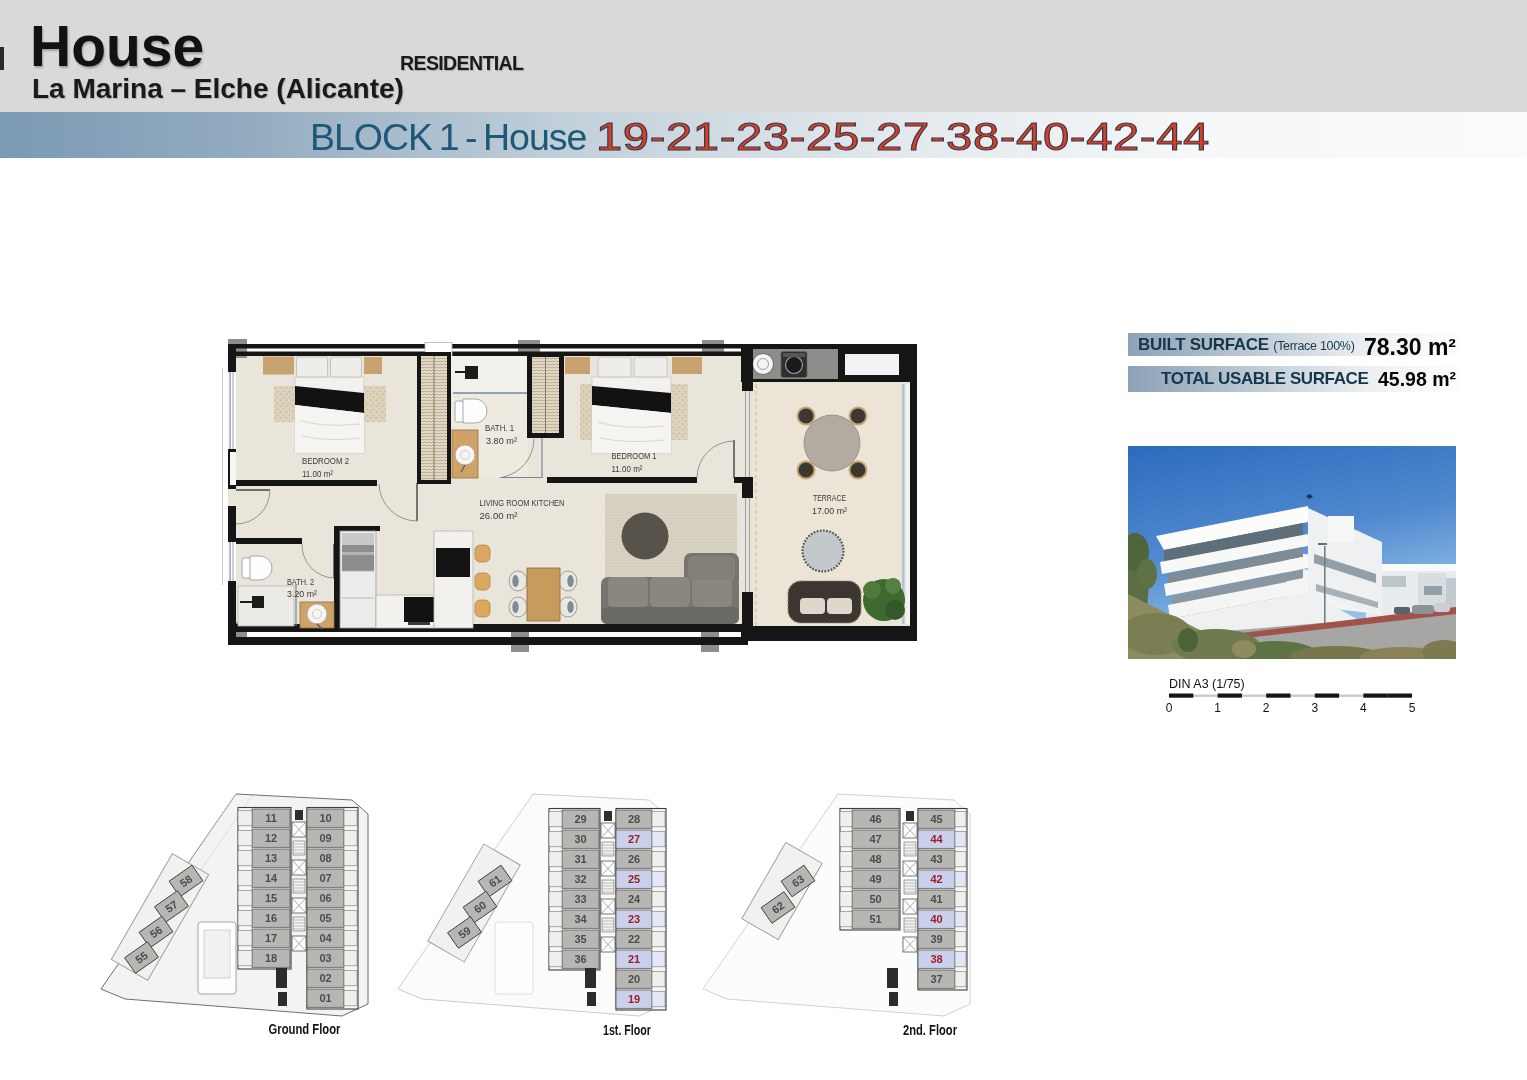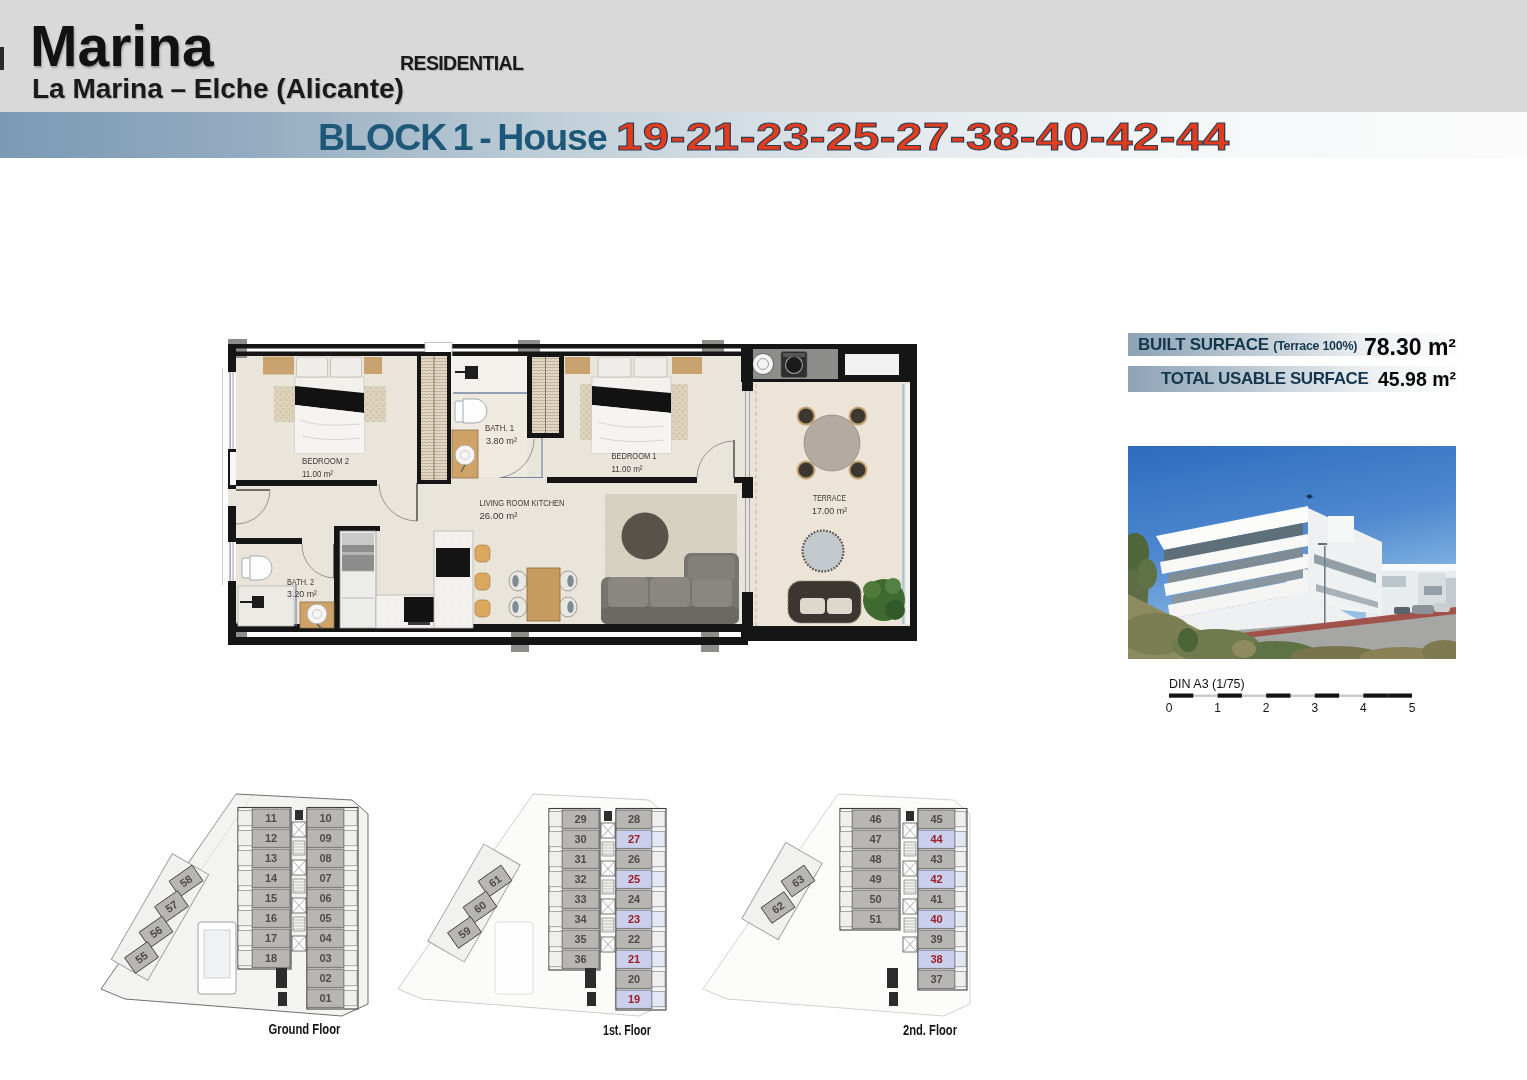--- a/index.html
+++ b/index.html
@@ -14,7 +14,7 @@
 
 <div class="abs" style="left:0;top:47px;width:4px;height:23px;background:#2a2a2a;"></div>
 
-<div class="abs" style="left:30px;top:13px;font-size:57px;font-weight:bold;color:#121212;letter-spacing:0px;text-shadow:1px 2px 2px rgba(0,0,0,0.25);">Marina</div>
+<div class="abs" style="left:30px;top:13px;font-size:57px;font-weight:bold;color:#121212;letter-spacing:0px;text-shadow:1px 2px 2px rgba(0,0,0,0.25);">House</div>
 
 <div class="abs" style="left:32px;top:73px;font-size:28px;font-weight:bold;color:#1a1a1a;text-shadow:1px 1px 1px rgba(0,0,0,0.2);">La Marina – Elche (Alicante)</div>
 

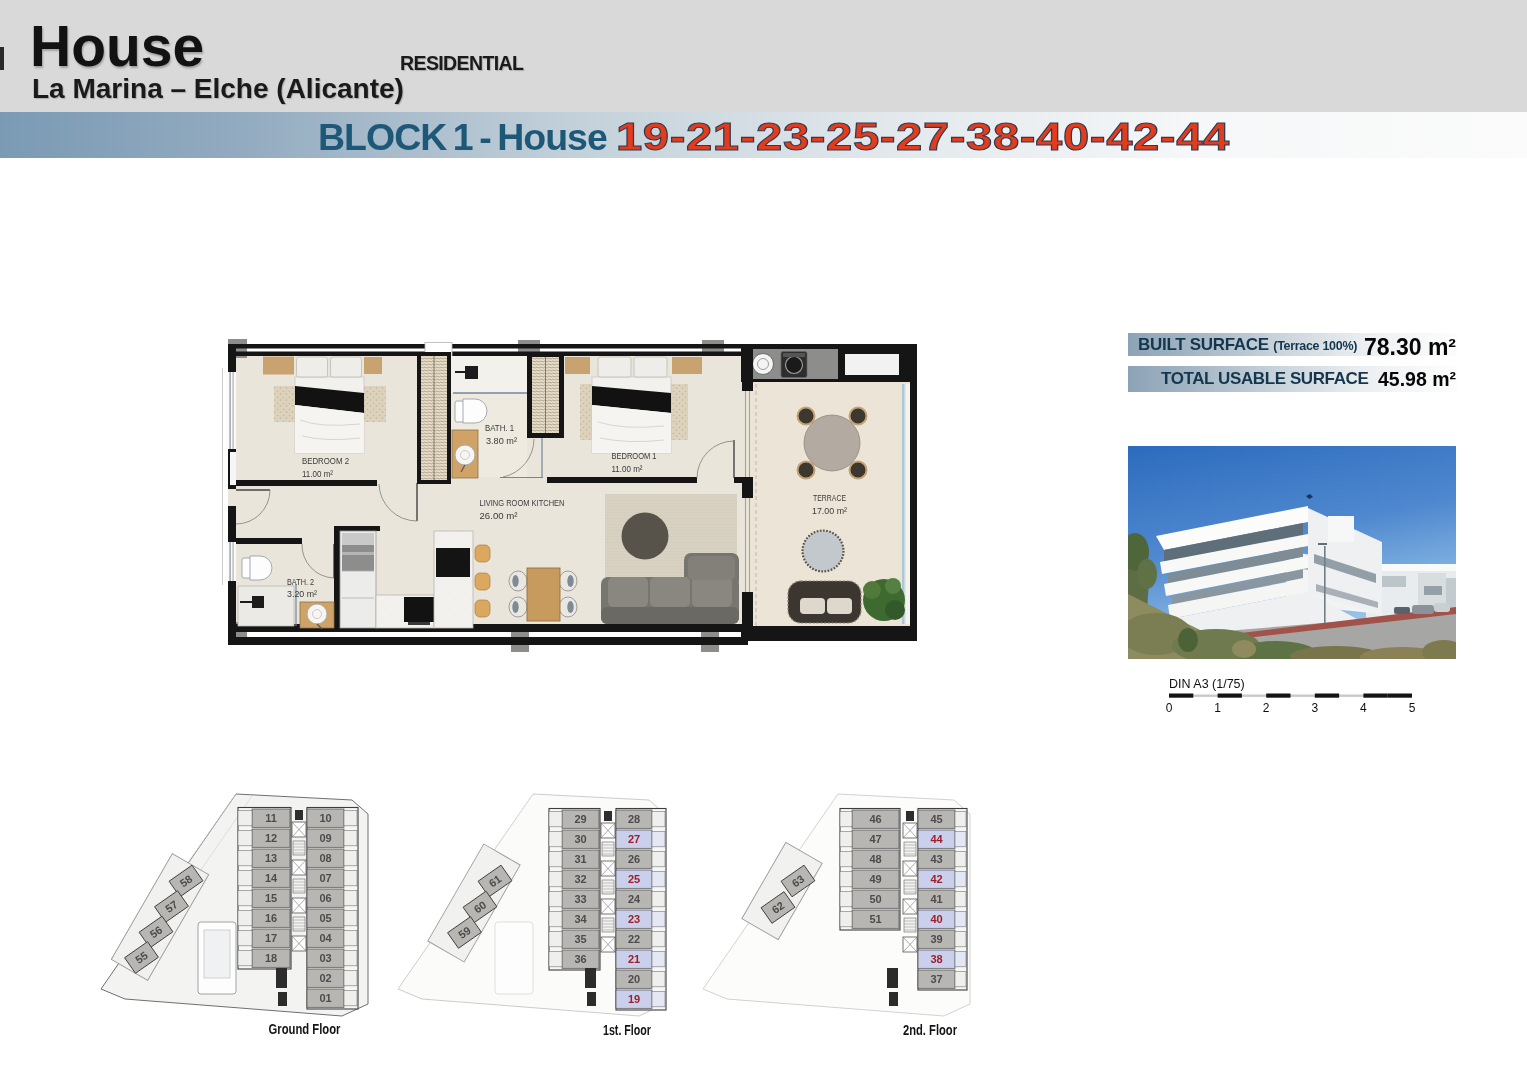--- a/index.html
+++ b/index.html
@@ -22,7 +22,7 @@
 
 <div class="abs" style="left:0;top:112px;width:1527px;height:46px;background:linear-gradient(90deg,#7b9ab4 0%,#93abc0 16%,#c3d1da 38%,#e2e8ec 58%,#f5f7f8 78%,#fbfbfb 100%);"></div>
 
-<div class="abs" style="left:318px;top:115px;font-size:37.5px;font-weight:bold;color:#1d5878;letter-spacing:-1px;">BLOCK 1 - House&nbsp;<span style="color:#e33c1d;-webkit-text-stroke:1.05px #2b3c55;letter-spacing:0.5px;display:inline-block;transform:scaleX(1.21);transform-origin:0 0;font-size:39px;">19-21-23-25-27-38-40-42-44</span></div>
+<div class="abs" style="left:310px;top:115px;font-size:37.5px;font-weight:normal;color:#1d5878;letter-spacing:-1px;">BLOCK 1 - House&nbsp;<span style="color:#e33c1d;-webkit-text-stroke:1.05px #2b3c55;letter-spacing:0.5px;display:inline-block;transform:scaleX(1.21);transform-origin:0 0;font-size:39px;">19-21-23-25-27-38-40-42-44</span></div>
 
 <div class="abs" style="left:1128px;top:333px;width:330px;height:23px;background:linear-gradient(90deg,#8ca3b6 0%,#a7b8c6 22%,#ccd6dd 48%,#eceff1 72%,#fdfdfd 100%);"></div>
 

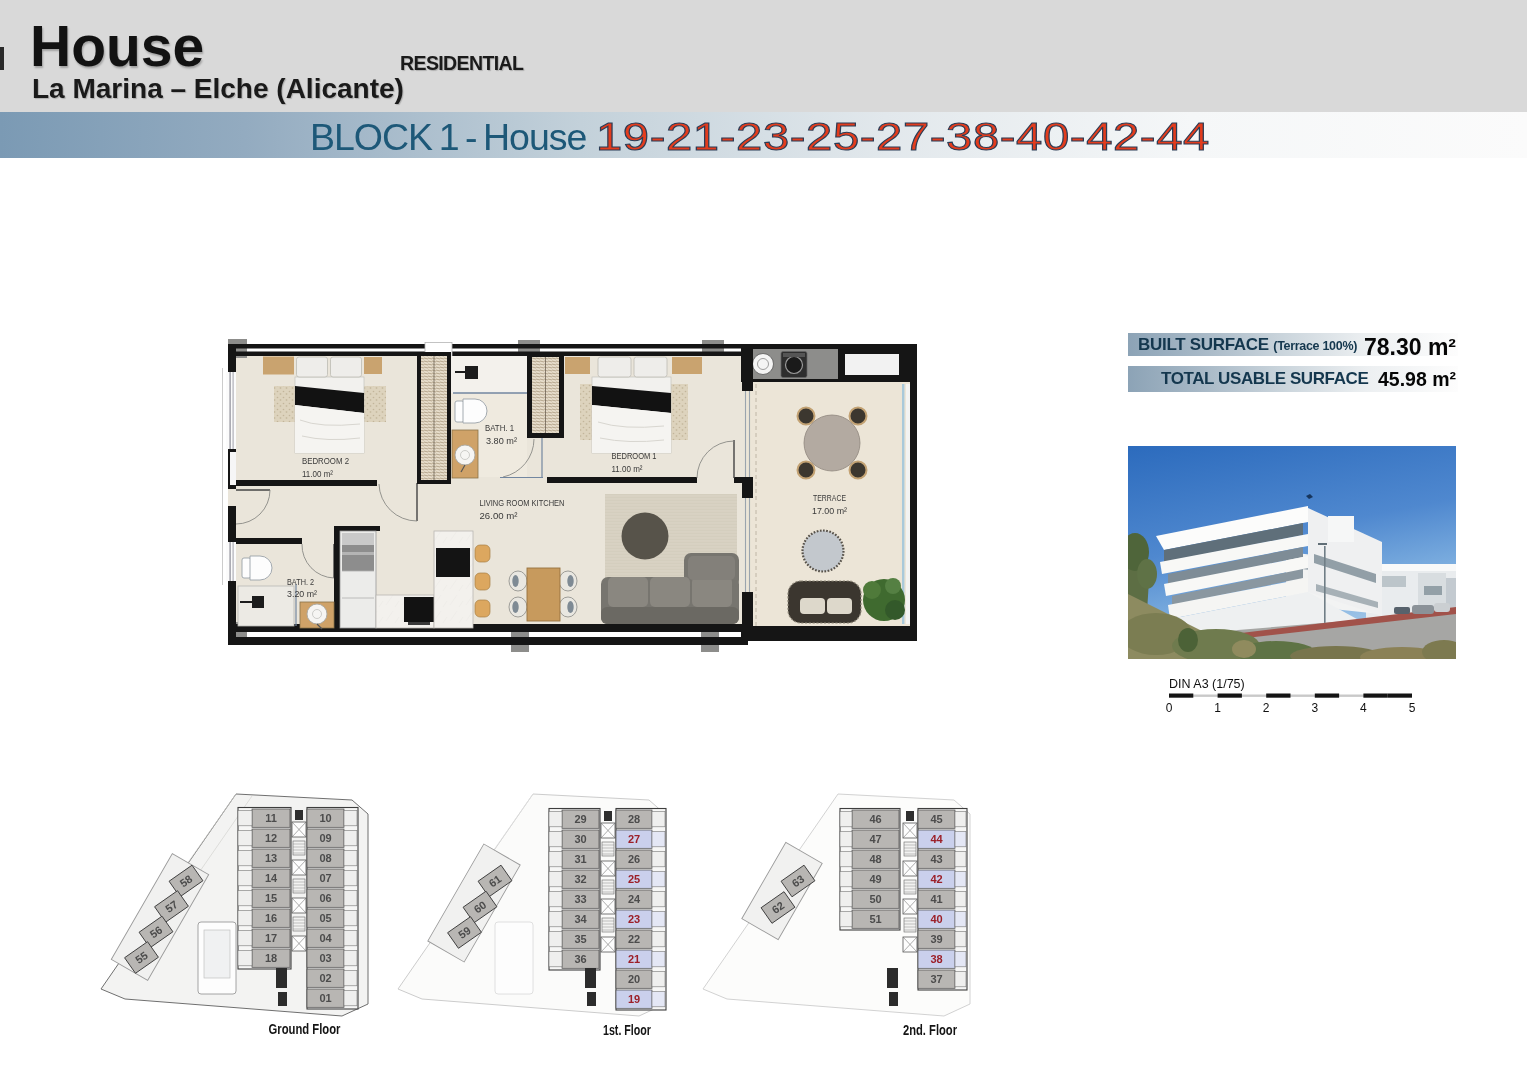--- a/index.html
+++ b/index.html
@@ -26,7 +26,7 @@
 
 <div class="abs" style="left:1128px;top:333px;width:330px;height:23px;background:linear-gradient(90deg,#8ca3b6 0%,#a7b8c6 22%,#ccd6dd 48%,#eceff1 72%,#fdfdfd 100%);"></div>
 
-<div class="abs" style="left:1138px;top:335px;font-size:17px;font-weight:bold;color:#14374e;letter-spacing:-0.3px;">BUILT SURFACE <span style="font-size:12.5px;font-weight:bold;">(Terrace 100%)</span></div>
+<div class="abs" style="left:1138px;top:335px;font-size:17px;font-weight:bold;color:#14374e;letter-spacing:-0.3px;">BUILT SURFACE <span style="font-size:12.5px;font-weight:normal;">(Terrace 100%)</span></div>
 
 <div class="abs" style="left:1330px;top:334px;width:126px;text-align:right;font-size:23px;font-weight:600;color:#060606;">78.30 m²</div>
 

